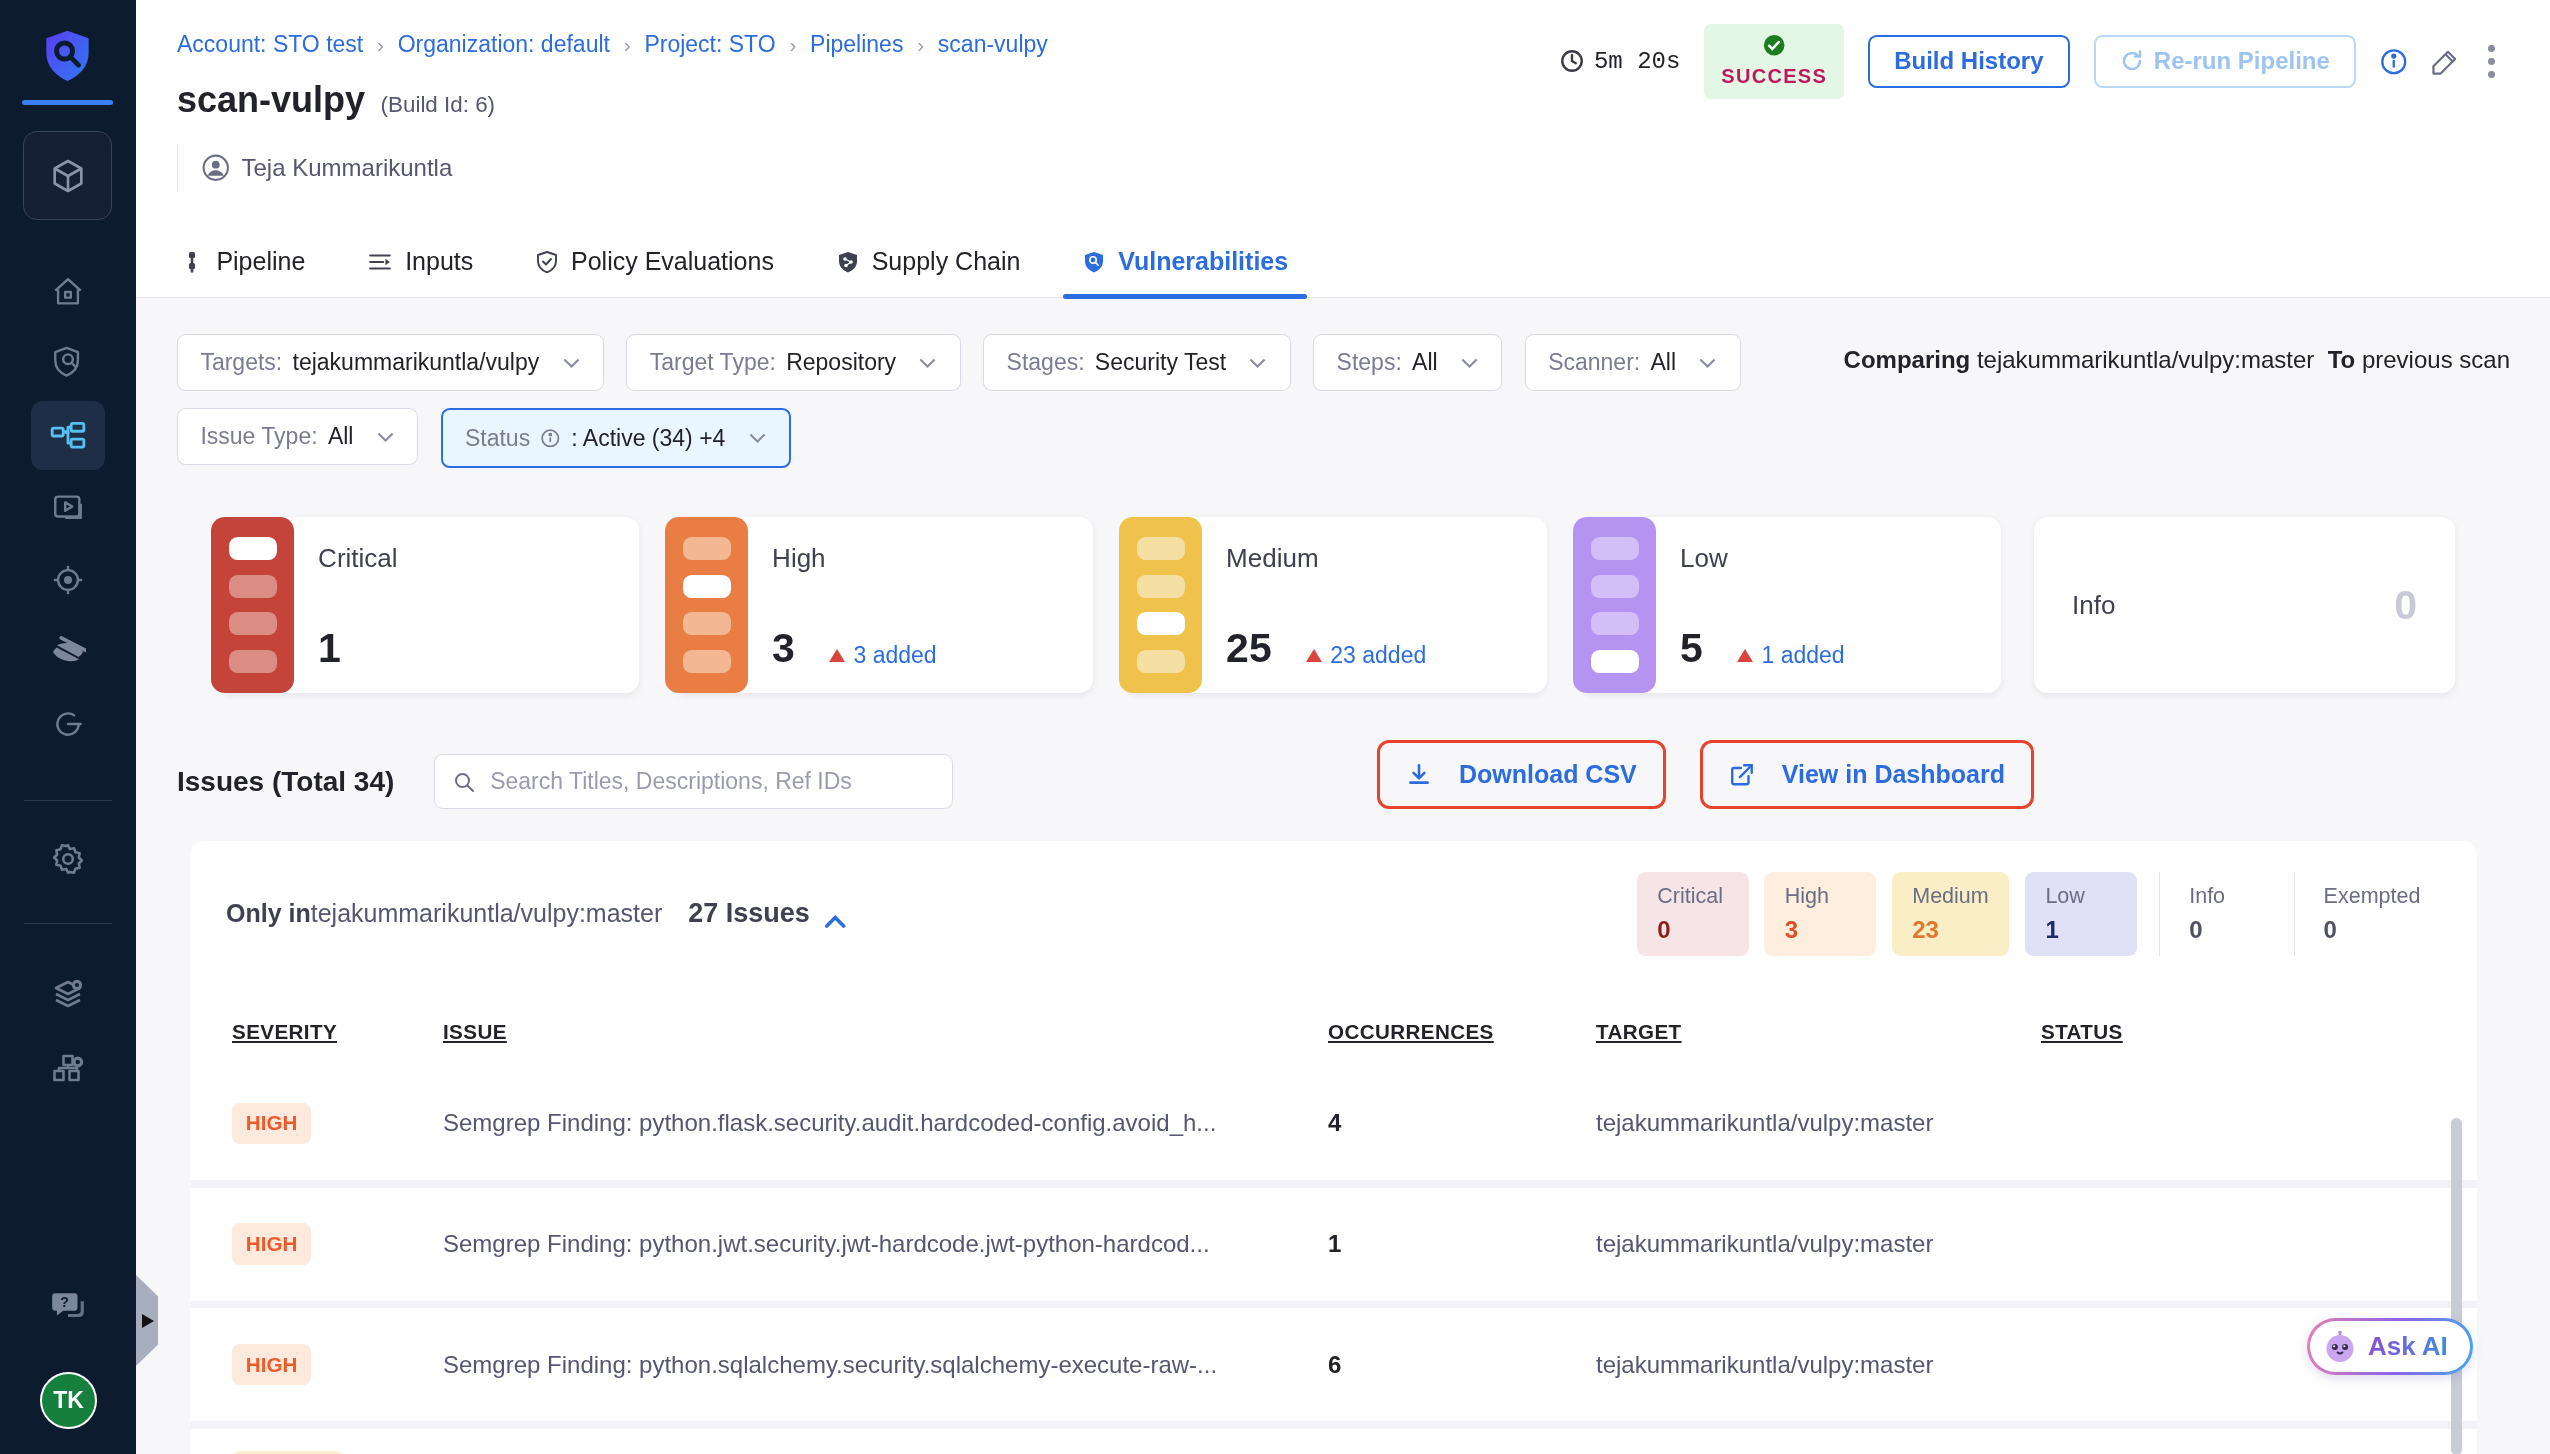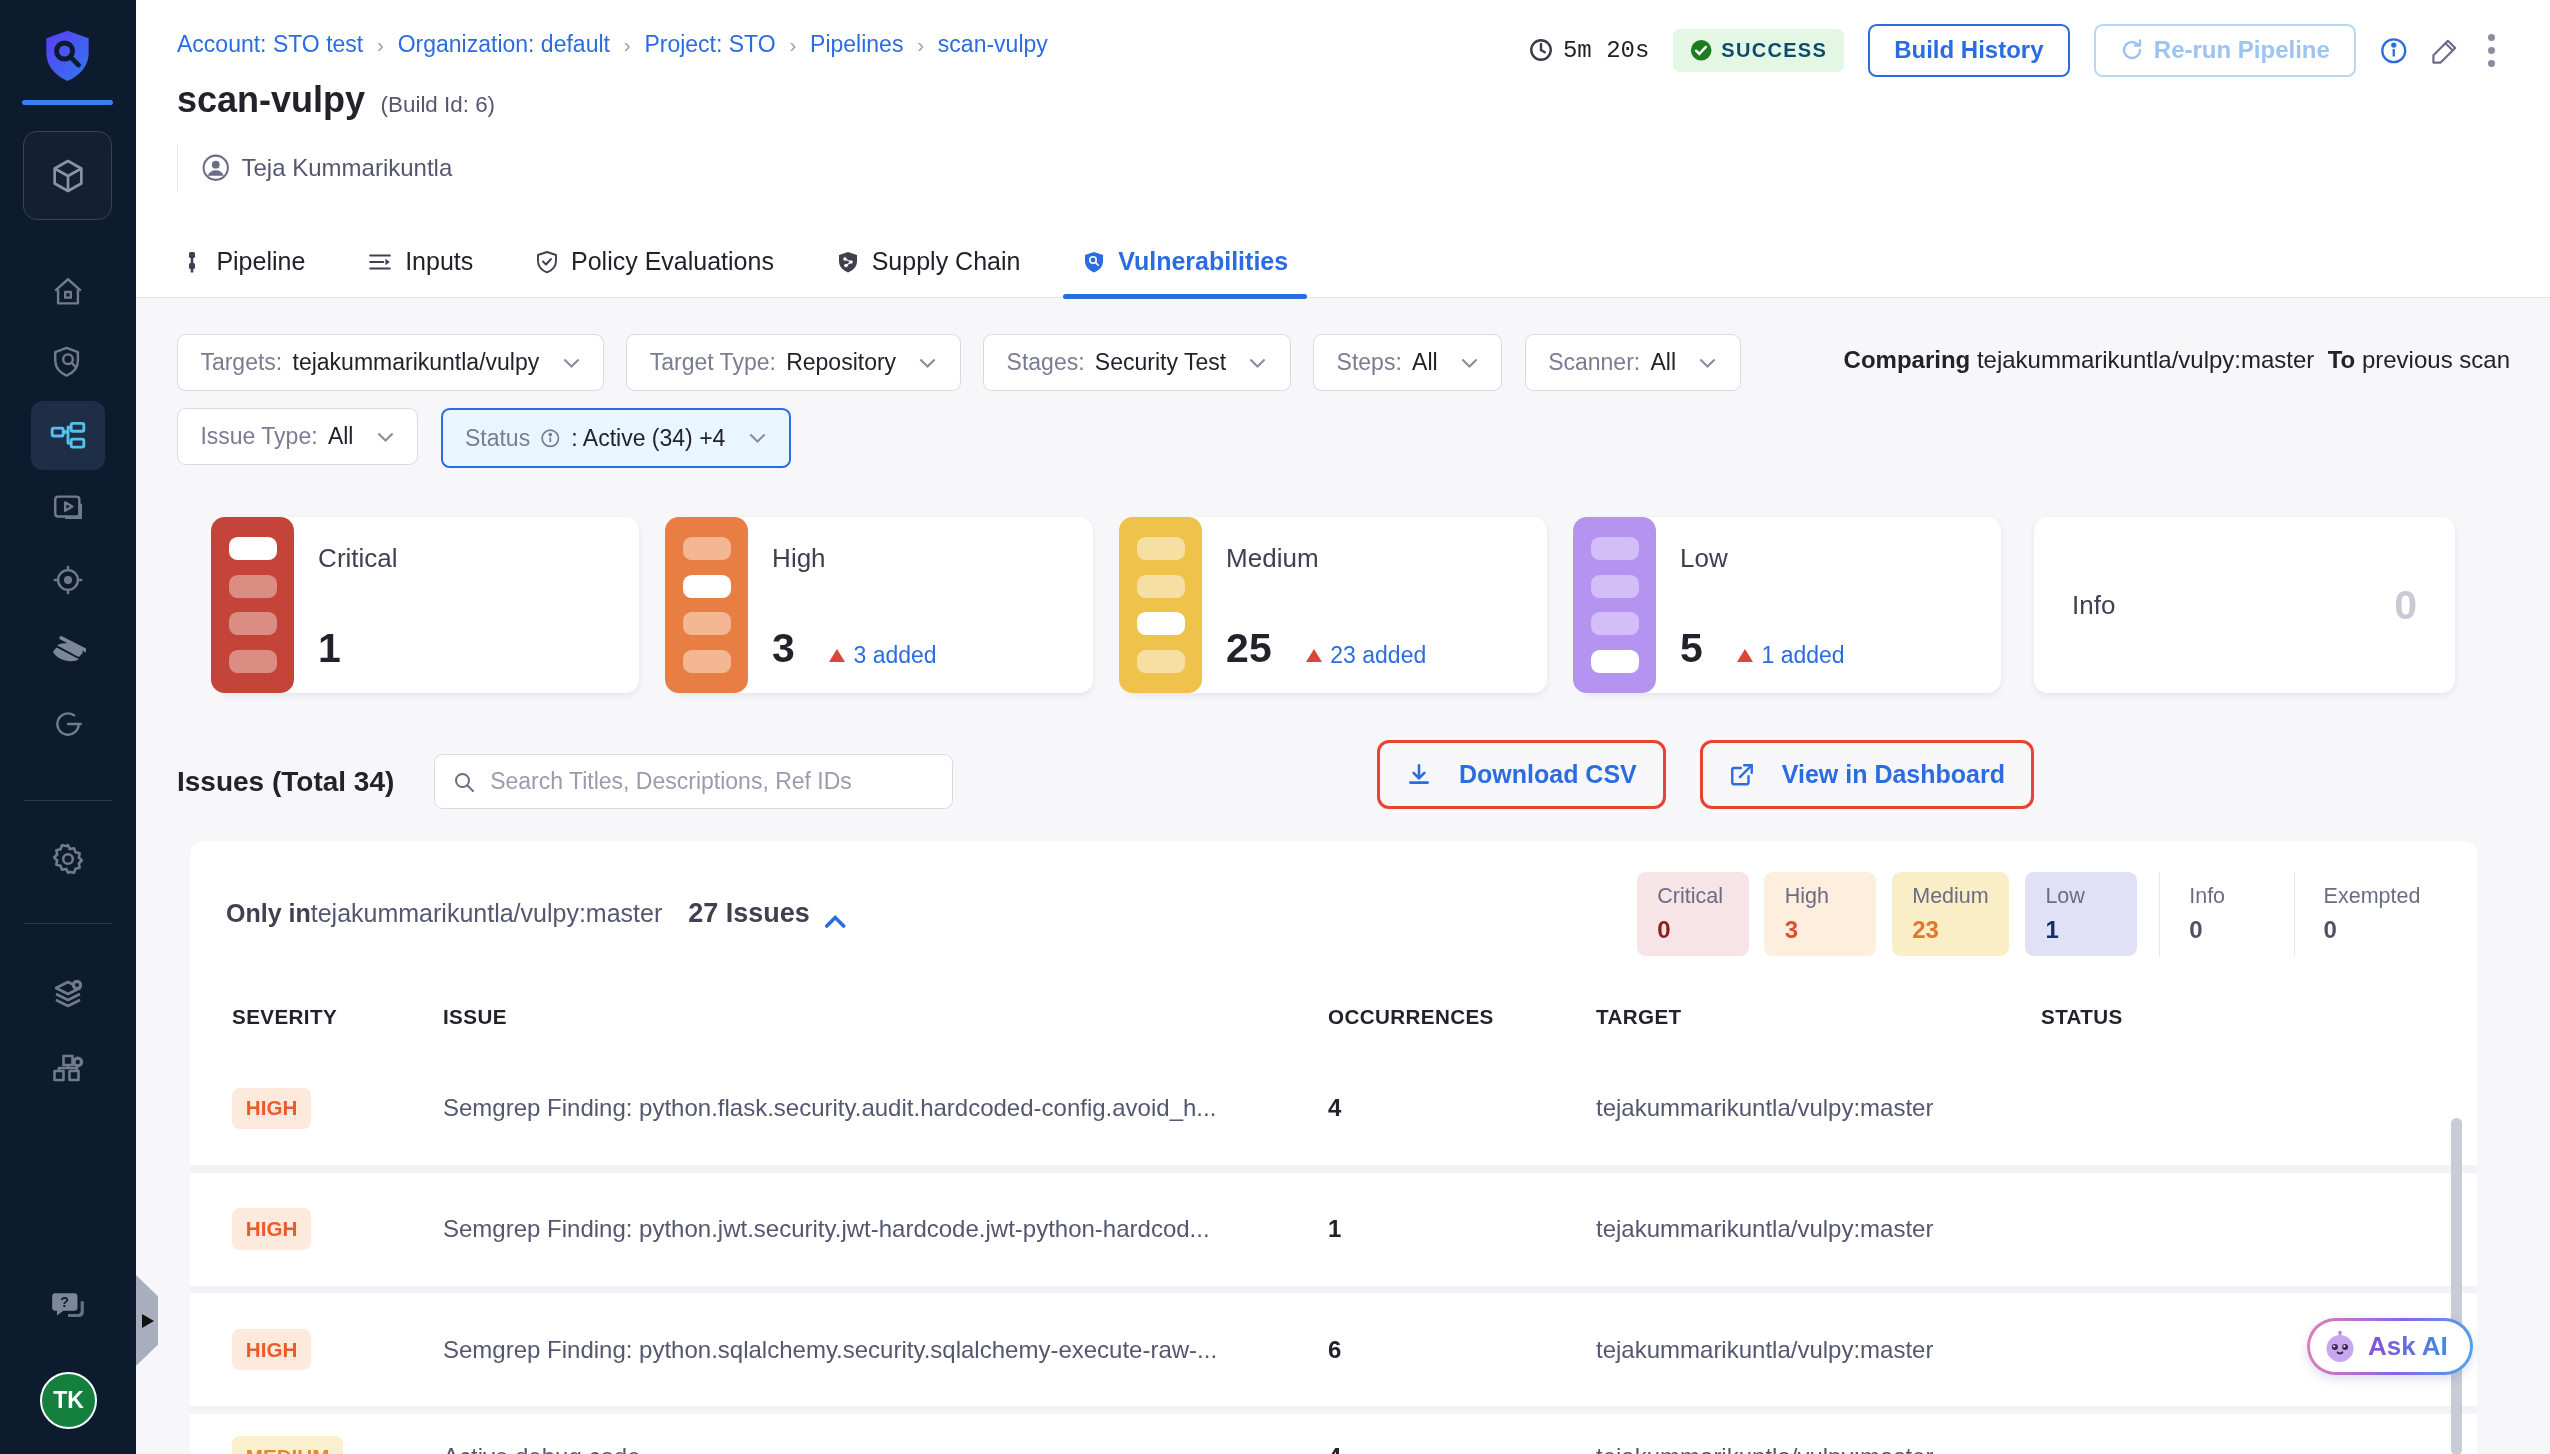--- a/index.html
+++ b/index.html
@@ -27,7 +27,7 @@
   .crumb-sep { color:#9a9cae; font-size:20.6px; }
   .hdr-right { position:absolute; right:52px; top:24px; display:flex; align-items:center; gap:24px; }
   .duration { display:flex; align-items:center; gap:8.6px; font-size:24px; color:#22222a;font-family:Liberation Mono, monospace; }
-  .badge-success { display:flex; align-items:center; gap:8.6px; background:#e3f7e4; color:#0c4a6e; font-size:20px; font-weight:bold; letter-spacing:1.3px; padding:10.3px 17px; border-radius:6.9px; }
+  .badge-success { display:flex; align-items:center; gap:8.6px; background:#e3f7e4; color:#be185d; font-size:20px; font-weight:bold; letter-spacing:1.3px; padding:10.3px 17px; border-radius:6.9px;flex-direction:column; }
   .btn-outline { display:flex; align-items:center; gap:10.3px; border:2.1px solid #2b6ce0; color:#2b6ce0; background:#fff; font-size:24px; font-weight:bold; padding:10.3px 24px; border-radius:8.6px; cursor:pointer; }
   .btn-disabled { border:2.1px solid #b9d8f7; color:#9dc4f0; font-weight:bold; }
   .icon-btn { color:#6b6d85; display:flex; align-items:center; justify-content:center; cursor:pointer; }

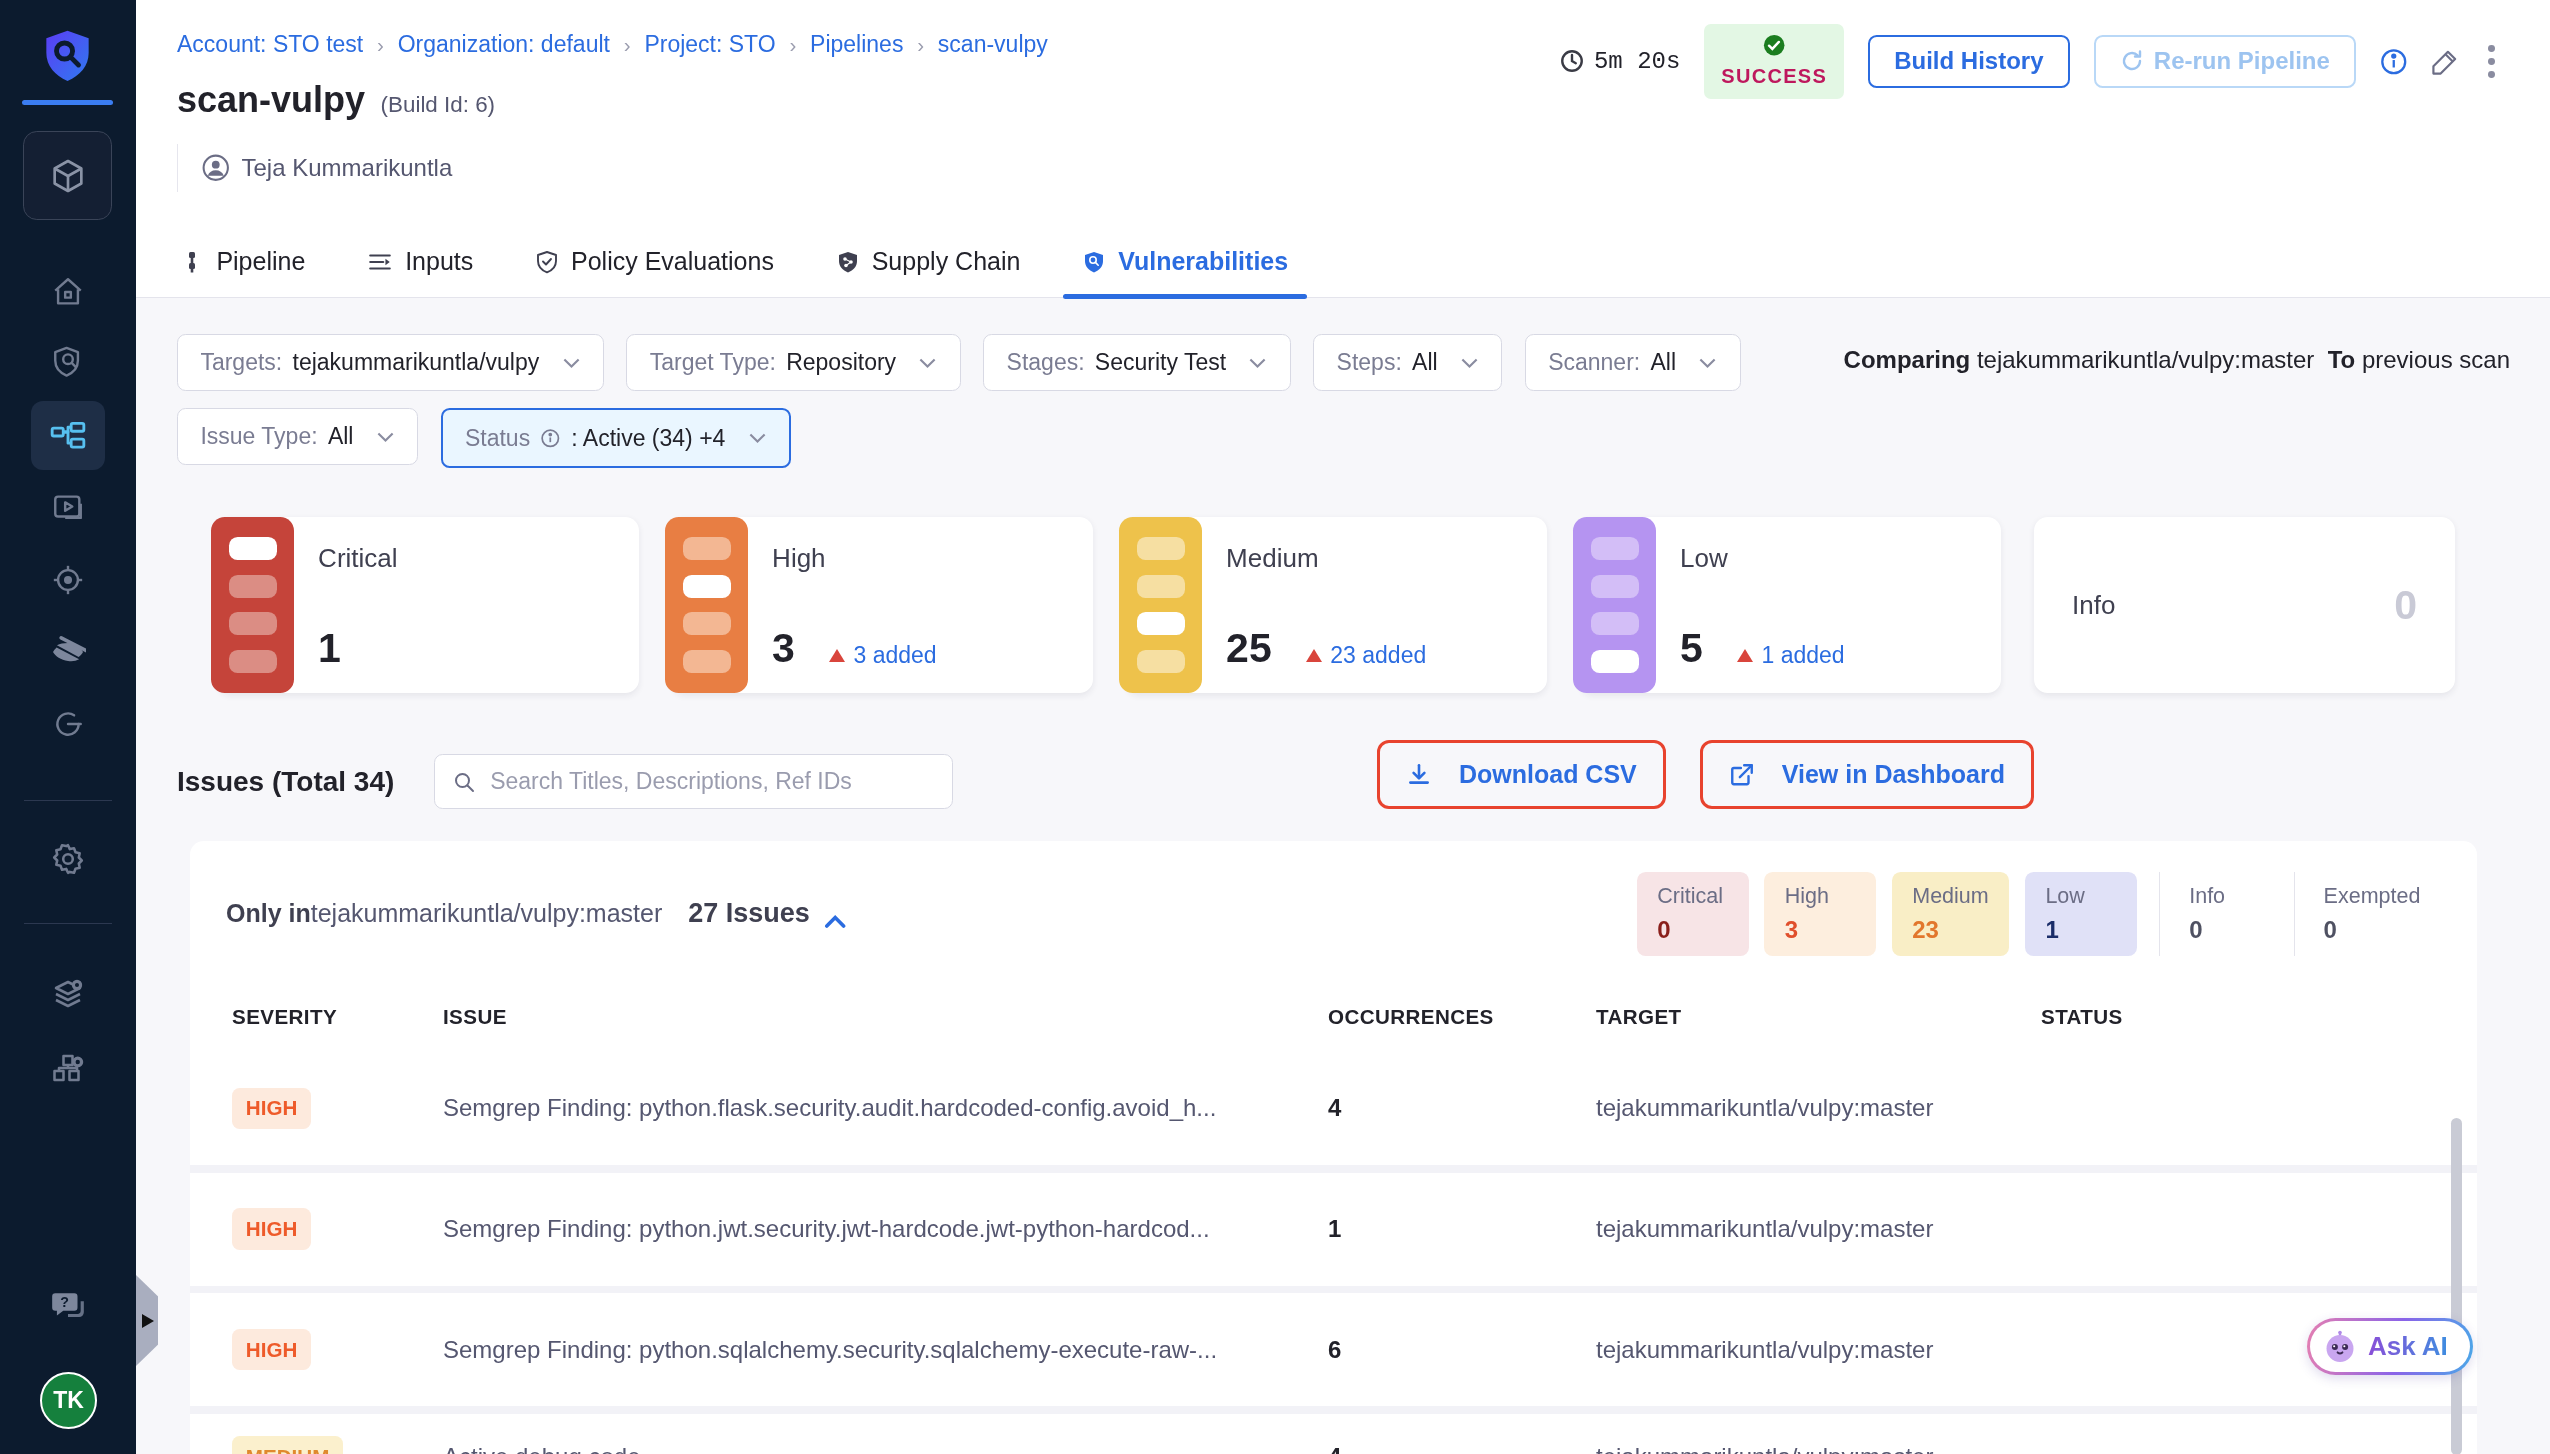--- a/index.html
+++ b/index.html
@@ -88,7 +88,7 @@
   .spill .sl { font-size:21.5px; color:#6b6d85; }
   .spill .sn { font-size:24px; font-weight:bold; }
   .spill.plain { background:transparent; border-left:1.7px solid #e4e4ec; border-radius:0; padding-left:29px; margin-left:6.9px; }
-  .table-head { display:flex; padding:0 0 0 42px; margin-top:41px; font-size:20.6px; font-weight:bold; color:#22222a; letter-spacing:0.4px; }
+  .table-head { display:flex; padding:0 0 0 42px; margin-top:56px; font-size:20.6px; font-weight:bold; color:#22222a; letter-spacing:0.4px;text-decoration:underline; }
   .c-sev { width:211px; }
   .c-issue { width:885px; padding-right:43px; }
   .c-occ { width:268px; }

